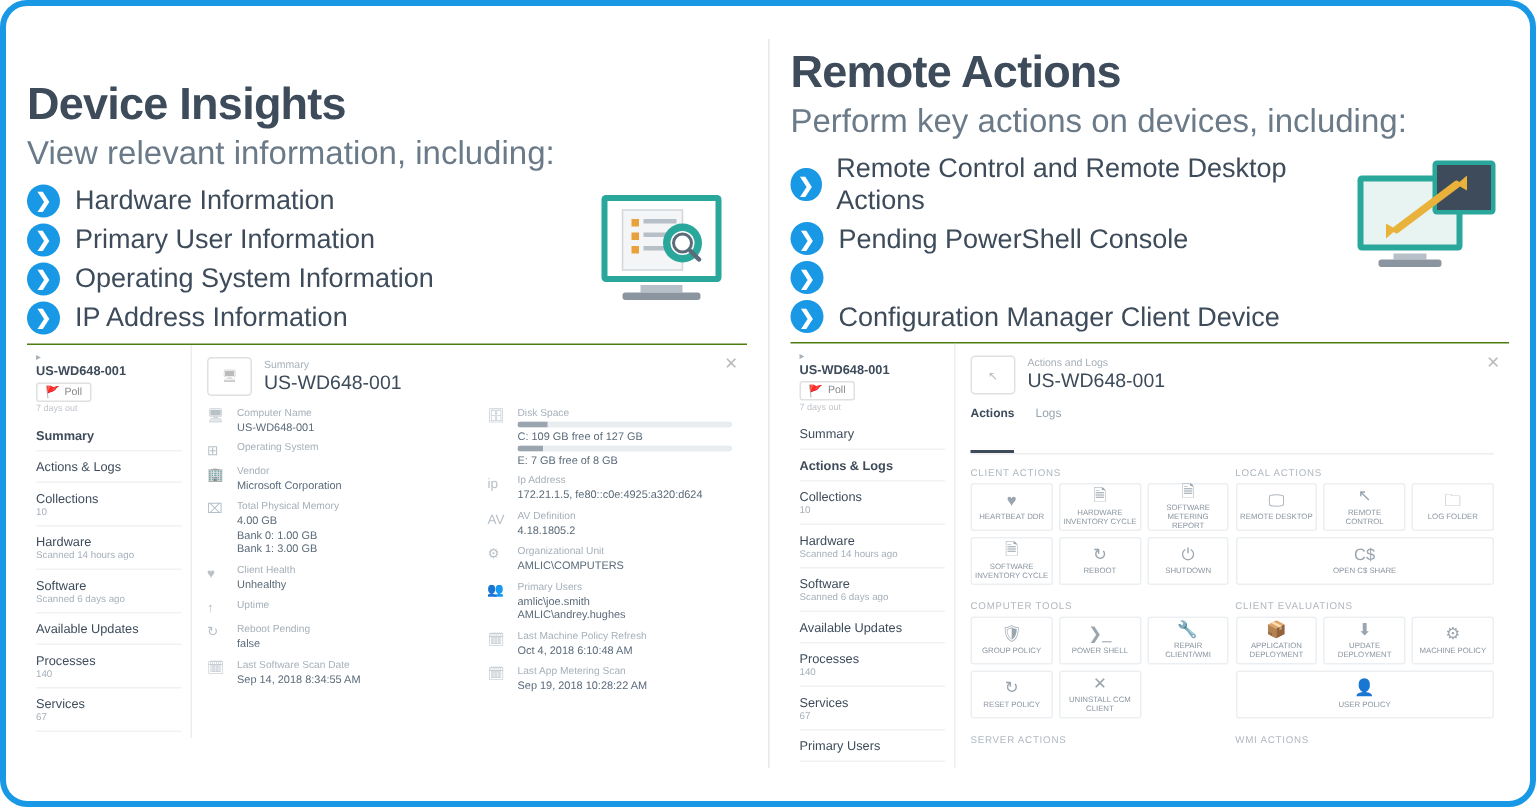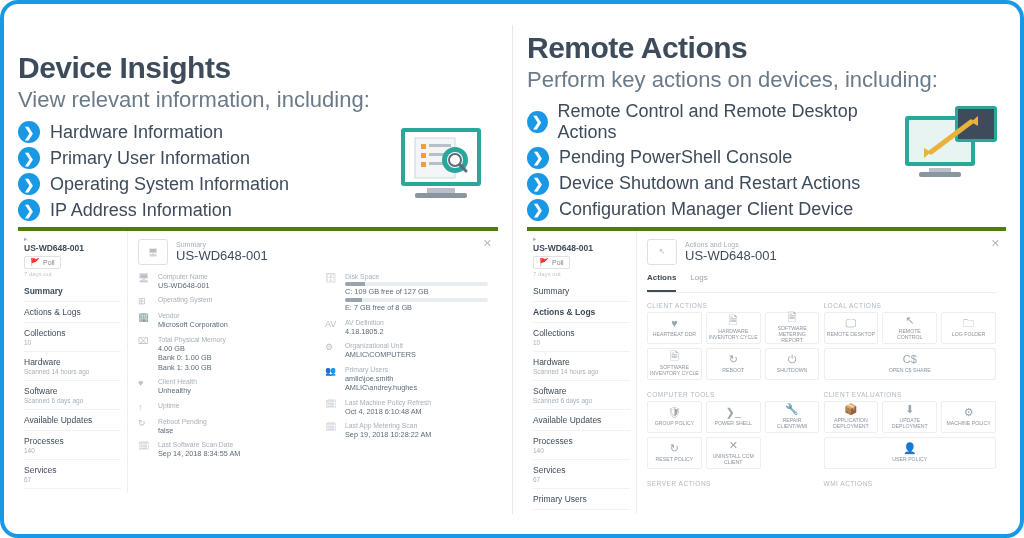--- a/index.html
+++ b/index.html
@@ -252,7 +252,6 @@
           </li>
         <li>
             <span class="chev">❯</span>
-            <span>Device Shutdown and Restart Actions</span>
           </li>
         <li>
             <span class="chev">❯</span>

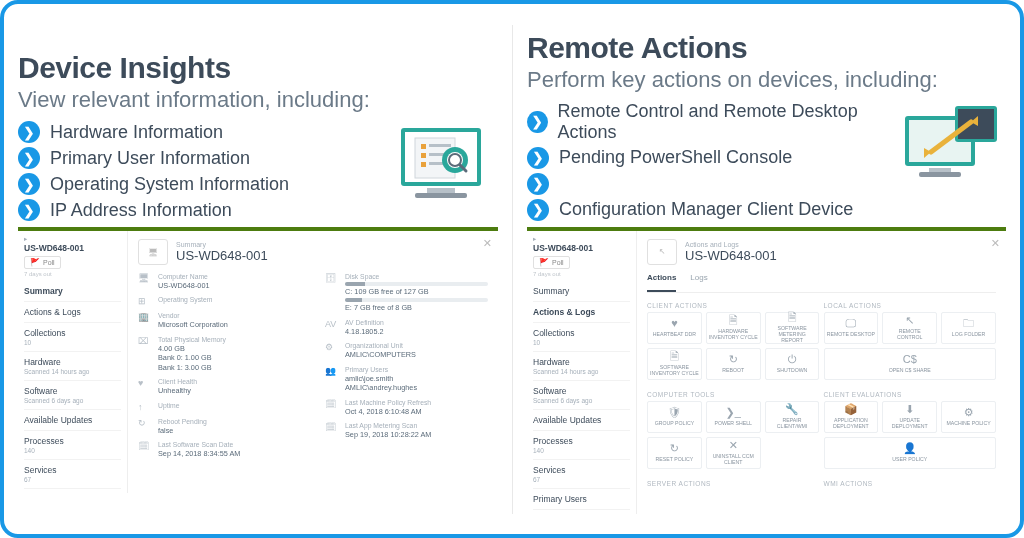--- a/index.html
+++ b/index.html
@@ -14,7 +14,7 @@
   li { display: flex; align-items: center; font-size: 18px; color: #3d4b5a; padding: 2px 0; }
   li .chev { width: 22px; height: 22px; border-radius: 50%; background: #1998e6; color: #fff; display: flex; align-items: center; justify-content: center; margin-right: 10px; font-size: 13px; font-weight: 900; }
   .hero { width: 110px; height: 92px; display: flex; align-items: center; justify-content: center; }
-  .mock { flex: 1; margin-top: 4px; background: #fff; display: flex; border-top: 4px solid #4d7c0f; font-size: 8px; color: #5b6b7a; overflow: hidden; }
+  .mock { flex: 1; margin-top: 4px; background: #fff; display: flex; border-top: 1px solid #4d7c0f; font-size: 8px; color: #5b6b7a; overflow: hidden; }
   .mock-side { width: 110px; border-right: 1px solid #eee; padding: 4px 6px; }
   .dev-name { font-size: 8.5px; color: #3d4b5a; font-weight: 600; }
   .badge { display: inline-flex; align-items: center; border: 1px solid #e0e0e0; border-radius: 2px; padding: 1px 5px; font-size: 7px; color: #888; margin-top: 3px; }

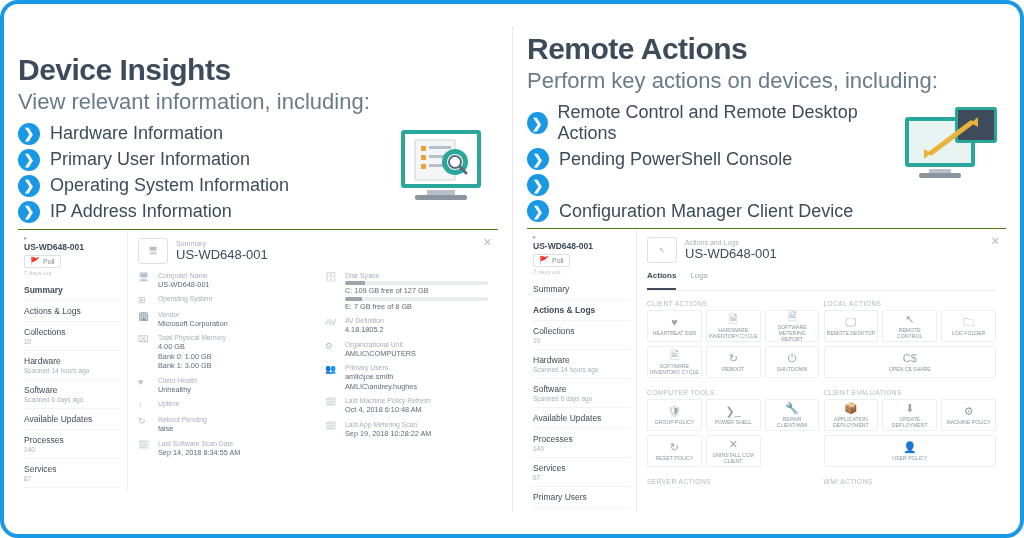--- a/index.html
+++ b/index.html
@@ -38,7 +38,7 @@
   .bar { height: 4px; background: #e9edf0; border-radius: 2px; margin: 2px 0 1px; position: relative; overflow: hidden; }
   .bar > span { position: absolute; left: 0; top: 0; bottom: 0; background: #9aa5af; }
   .tabs { display: flex; gap: 14px; border-bottom: 1px solid #eee; margin-bottom: 6px; font-size: 8px; }
-  .tabs span { padding-bottom: 8px; color: #9aa5af; }
+  .tabs span { padding-bottom: 20px; color: #9aa5af; }
   .tabs span.active { color: #3d4b5a; border-bottom: 2px solid #3d4b5a; font-weight: 600; }
   .sect-label { font-size: 6.5px; color: #b0b8c0; letter-spacing: 0.5px; margin: 3px 0 3px; text-transform: uppercase; }
   .tile-row { display: flex; gap: 4px; margin-bottom: 4px; }

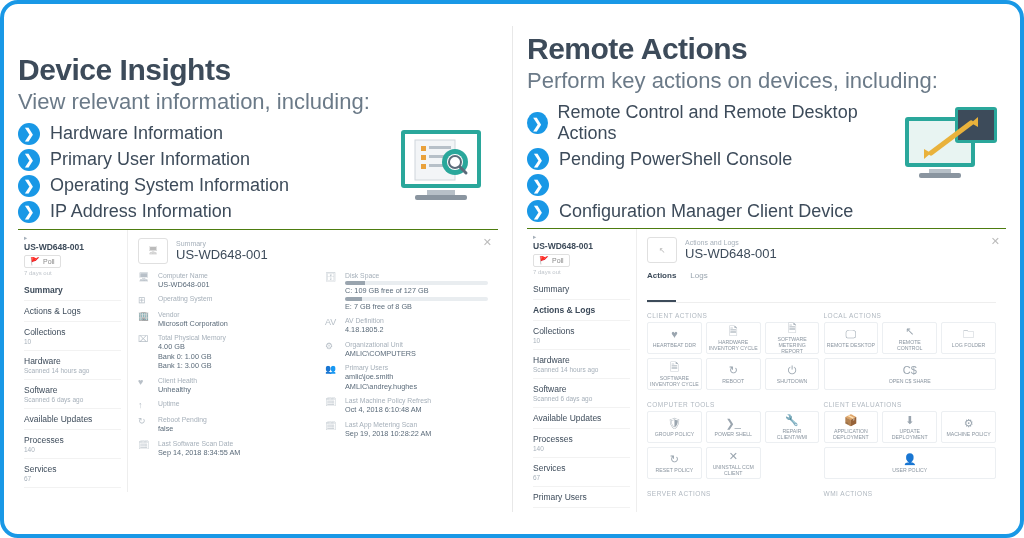--- a/index.html
+++ b/index.html
@@ -196,6 +196,13 @@
             </div>
               </div>
             <div class="field">
+                <div class="ficon">ip</div>
+                <div class="fbody">
+                  <div class="flabel">Ip Address</div>
+                  <div class="fval">172.21.1.5, fe80::c0e:4925:a320:d624</div>
+                </div>
+              </div>
+            <div class="field">
                 <div class="ficon">AV</div>
                 <div class="fbody">
                   <div class="flabel">AV Definition</div>

